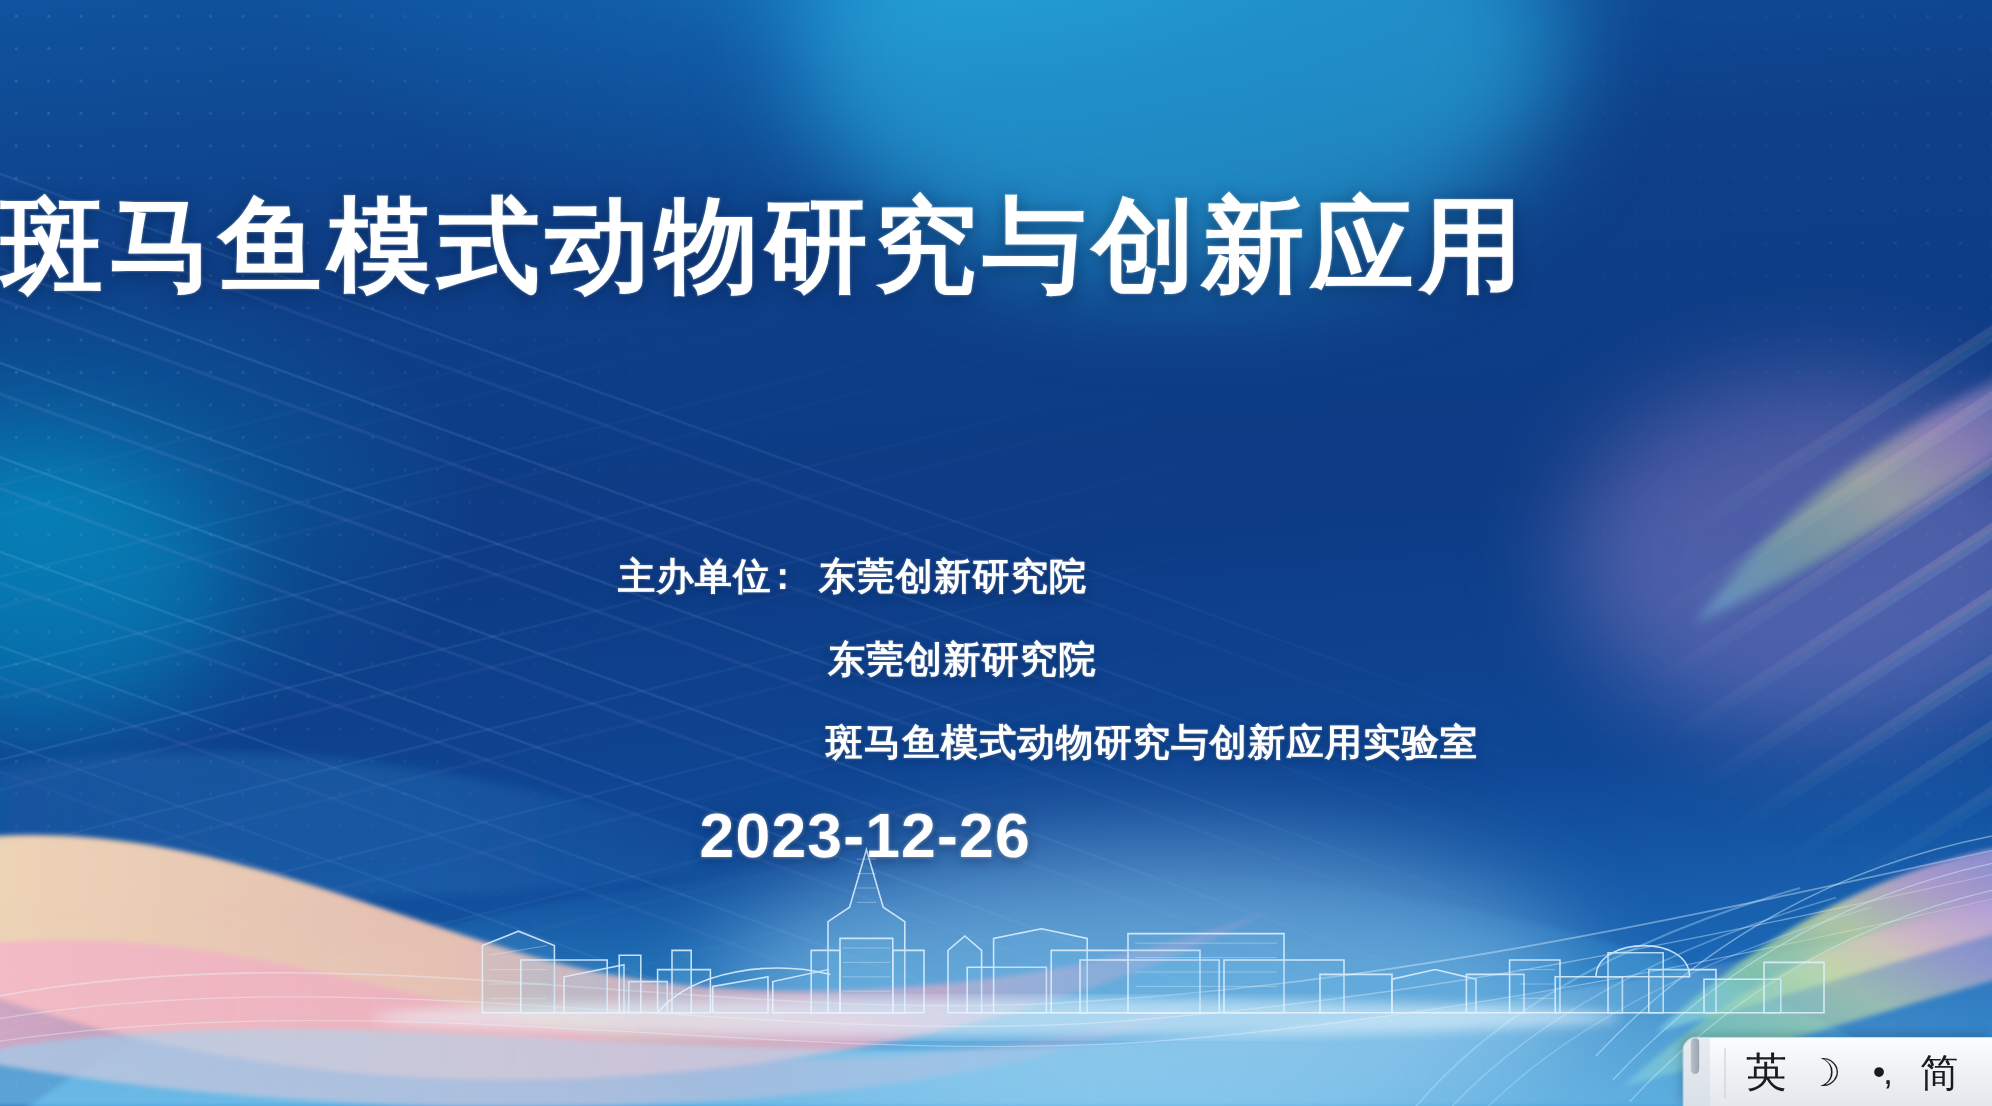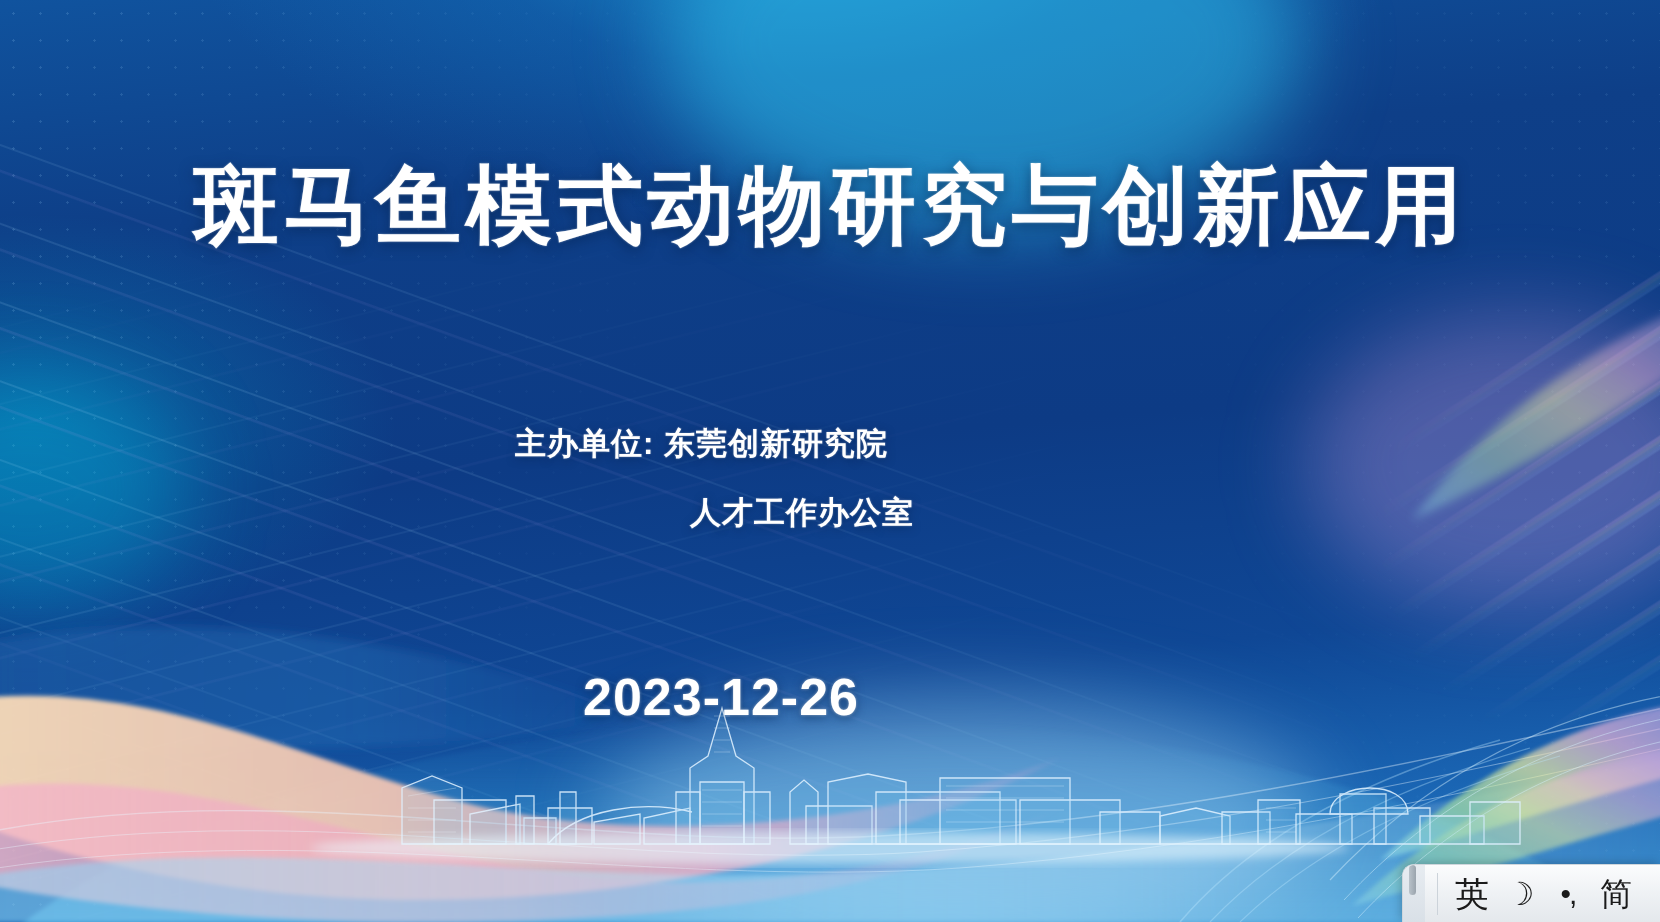--- a/index.html
+++ b/index.html
@@ -93,7 +93,7 @@
   .skyline{ position:absolute; left:0; right:0; bottom:36px; height:190px; }
 
   
-  .titlewrap{ position:absolute; left:0; right:0; top:160px; text-align:center; }
+  .titlewrap{ position:absolute; left:0; right:0; top:160px; }
 
   .slide-title{
     font-size:86px; font-weight:bold; color:#ffffff; letter-spacing:5px;

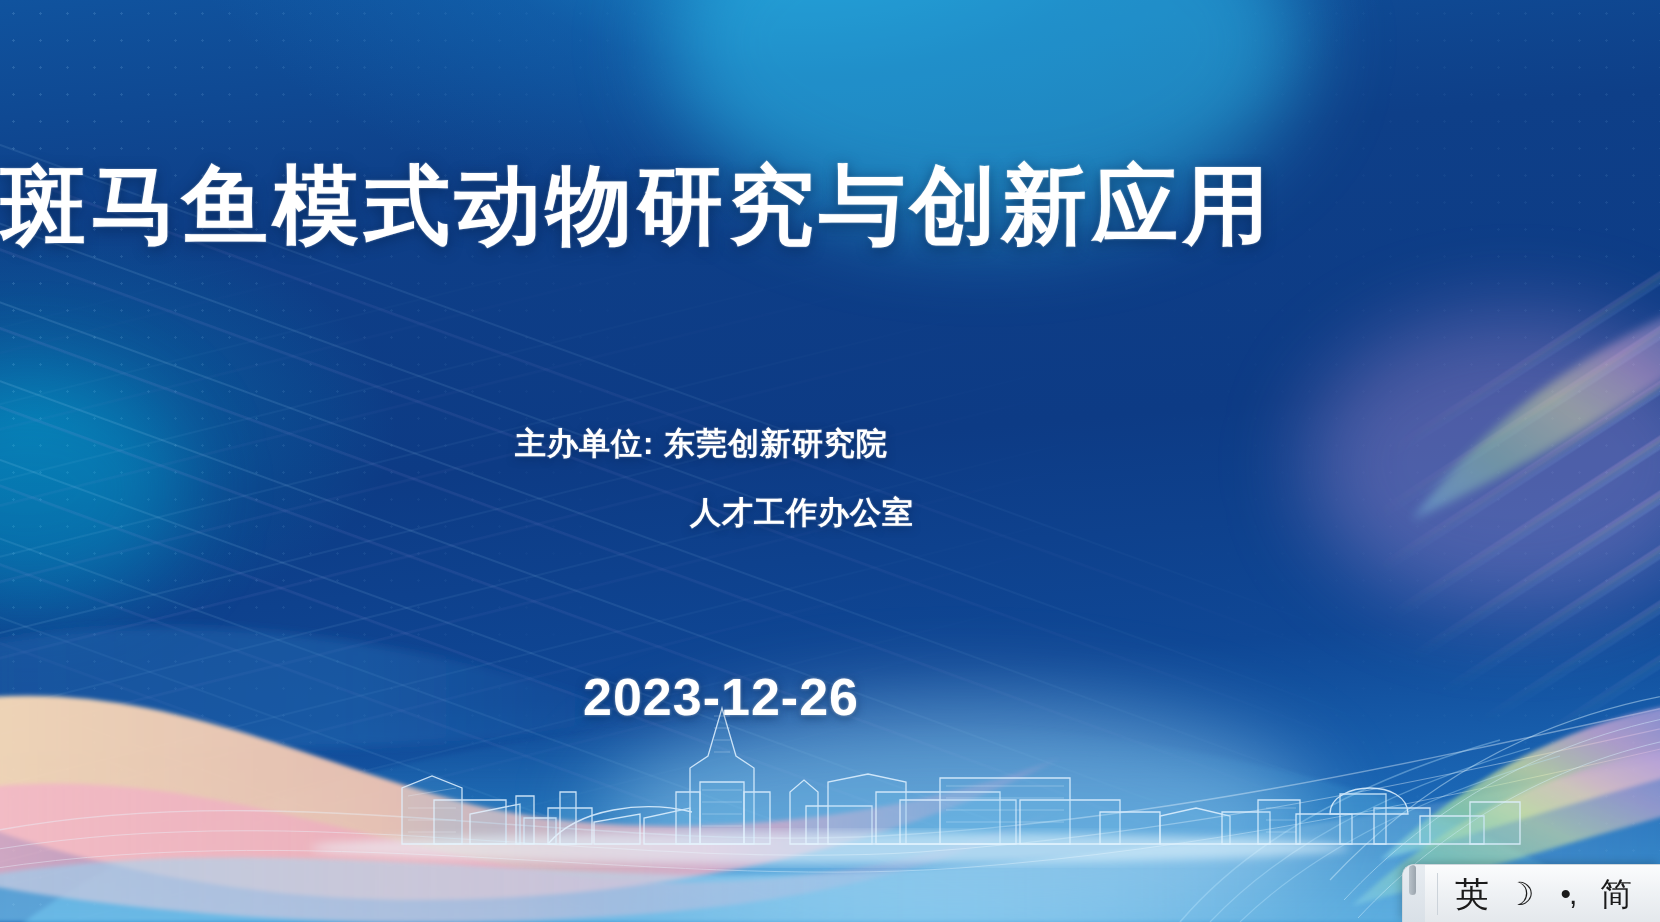--- a/index.html
+++ b/index.html
@@ -106,7 +106,7 @@
     text-shadow:0 0 2px rgba(255,255,255,.45), 0 2px 10px rgba(4,30,70,.5);
   }
 
-  .org{ position:absolute; left:0; right:0; top:428px; }
+  .org{ position:absolute; left:0; right:0; top:468px;font-family:Liberation Mono, monospace; }
   .org-line{
     color:#ffffff; font-weight:bold; font-size:31px; letter-spacing:1px;
     line-height:1.0;

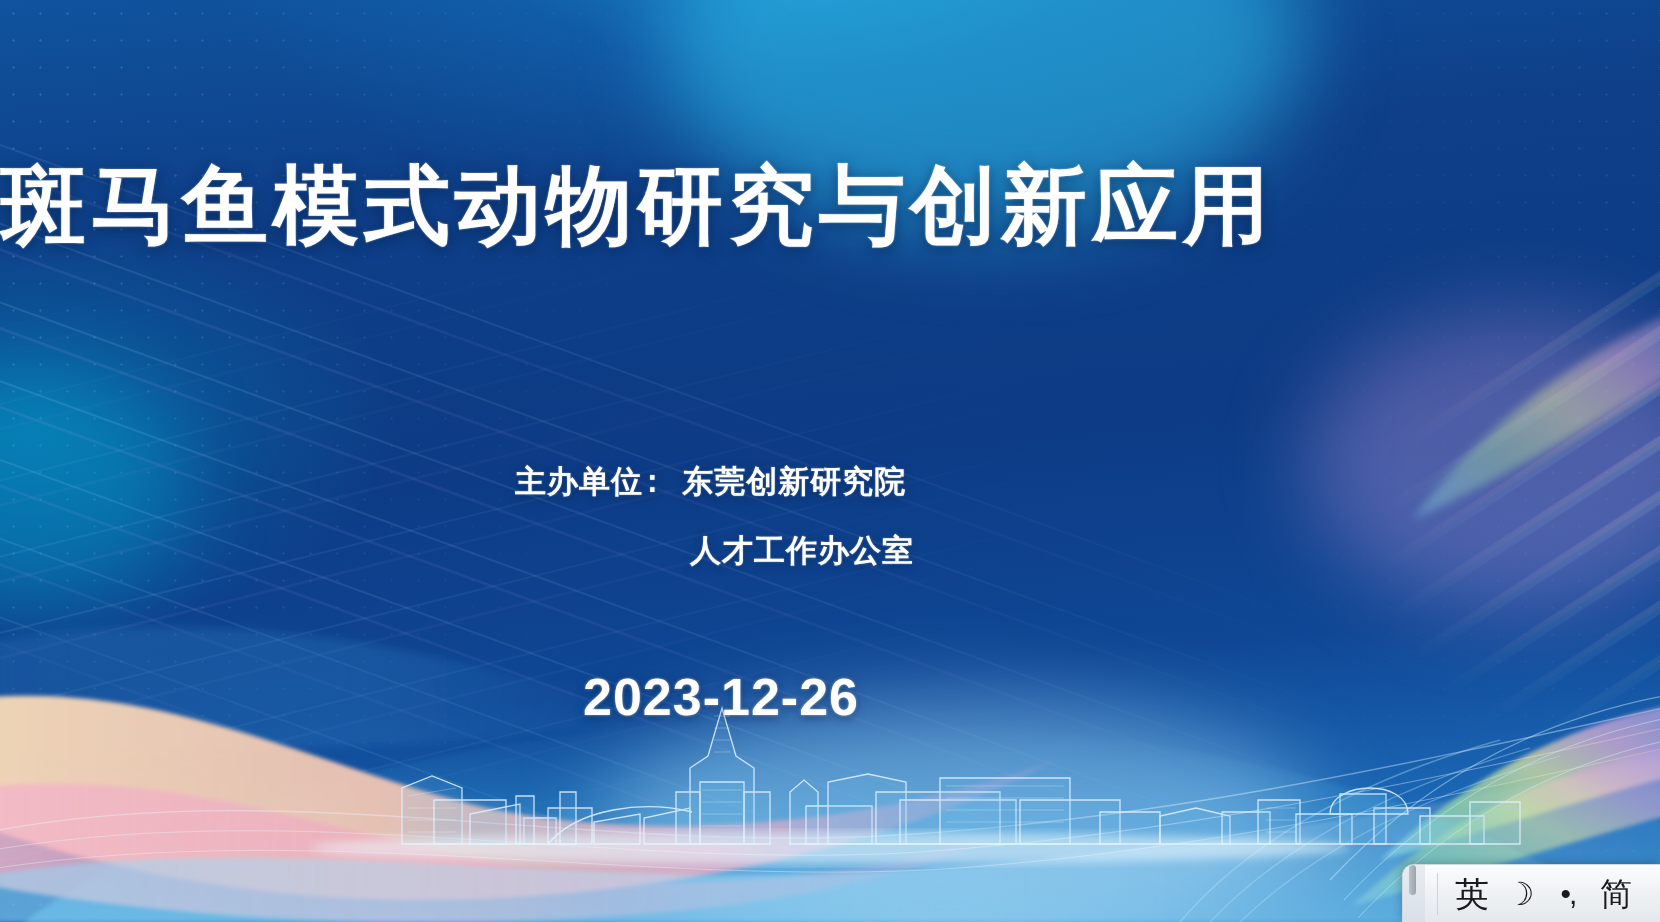--- a/index.html
+++ b/index.html
@@ -304,7 +304,7 @@
 
   <div class="org">
     <div class="org-line l1">主办单位: 东莞创新研究院</div>
-    <div class="org-line l2">人才工作办公室</div>
+    <div class="org-line l2">东莞创新研究院</div>
   </div>
 
   <div class="date">2023-12-26</div>

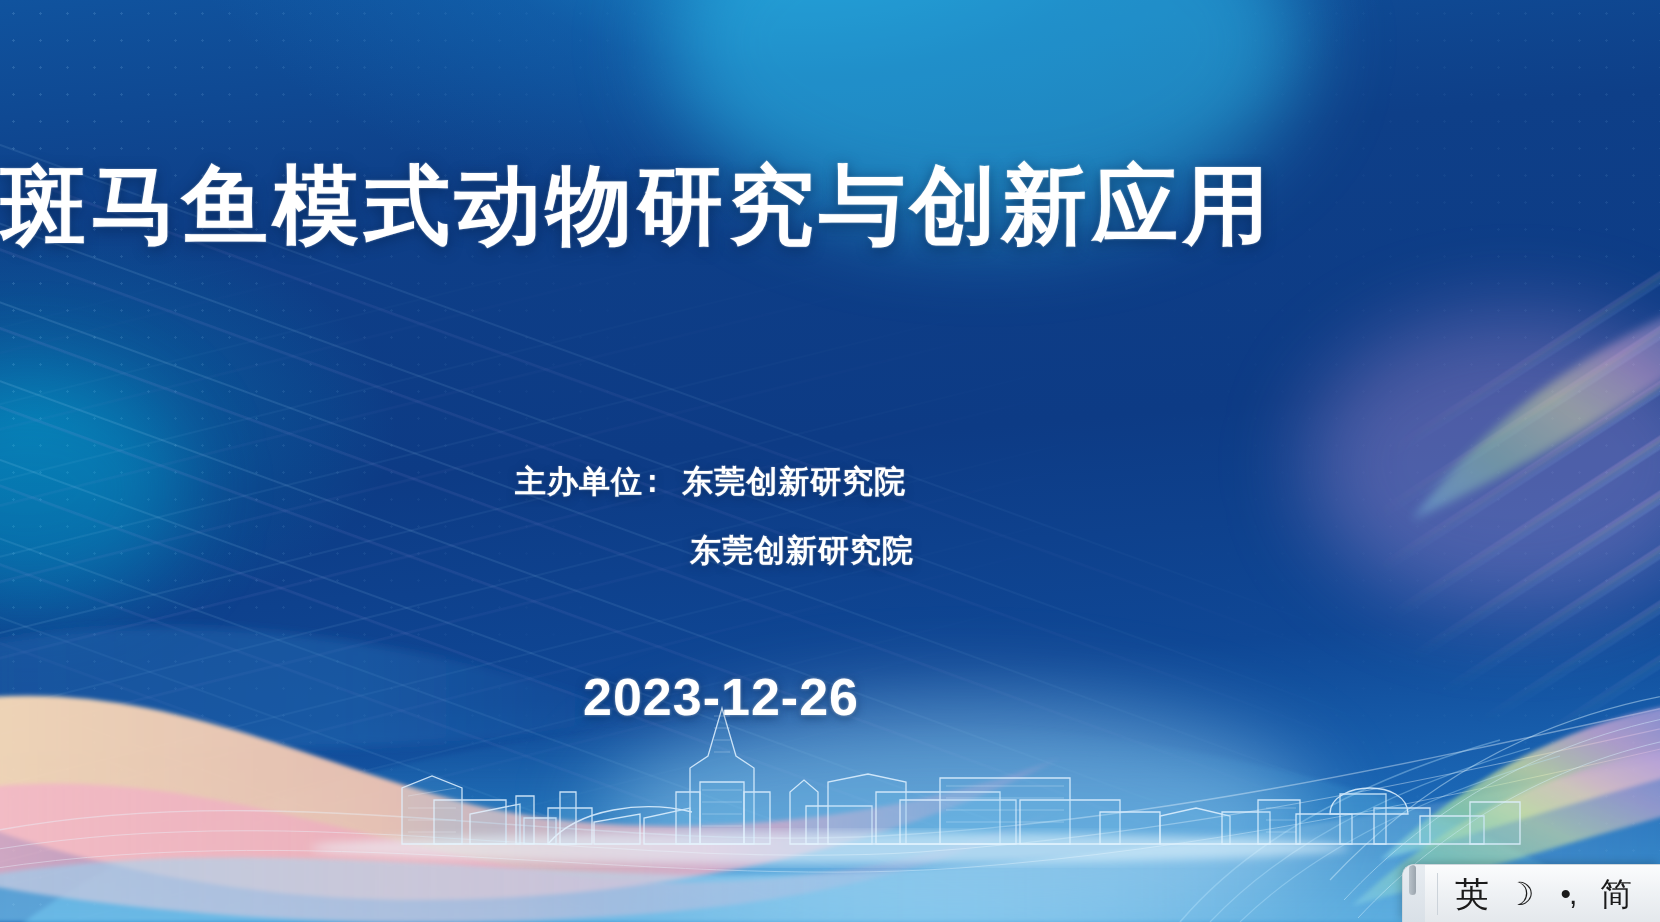--- a/index.html
+++ b/index.html
@@ -305,6 +305,7 @@
   <div class="org">
     <div class="org-line l1">主办单位: 东莞创新研究院</div>
     <div class="org-line l2">东莞创新研究院</div>
+    <div class="org-line l3">斑马鱼模式动物研究与创新应用实验室</div>
   </div>
 
   <div class="date">2023-12-26</div>

